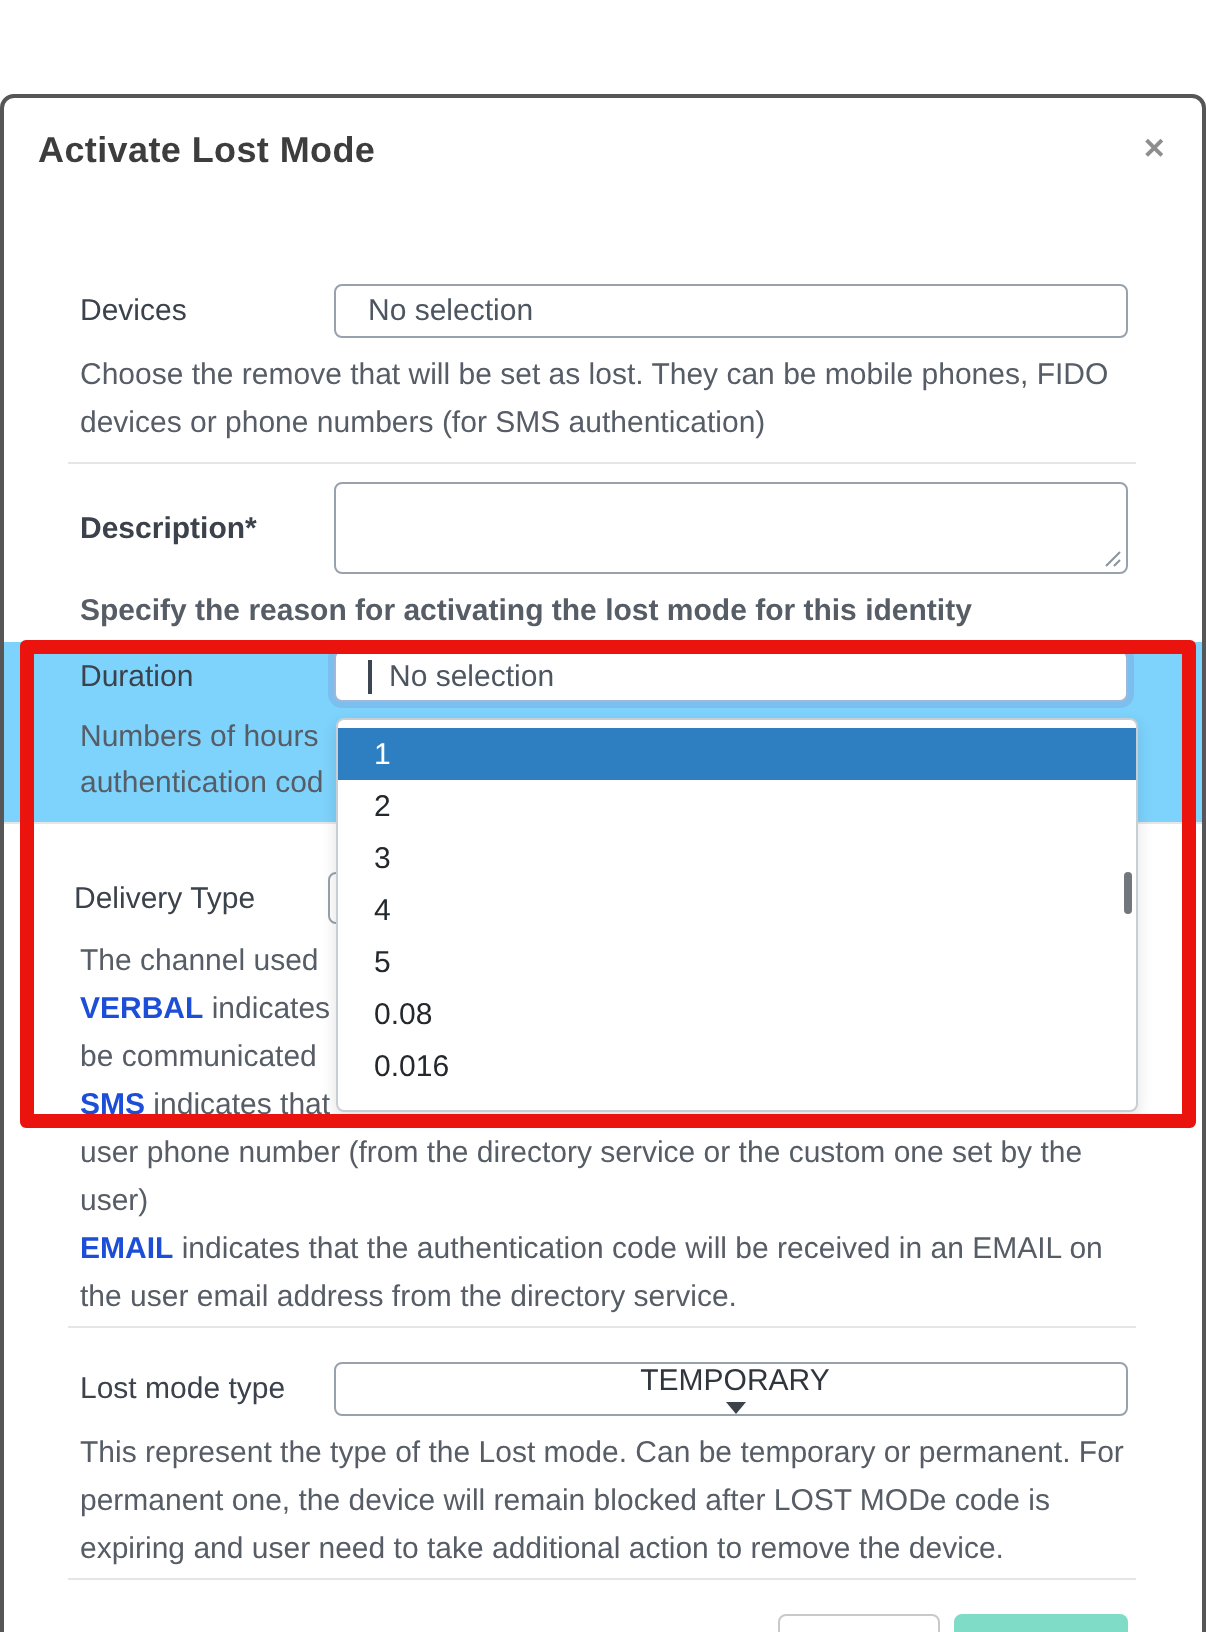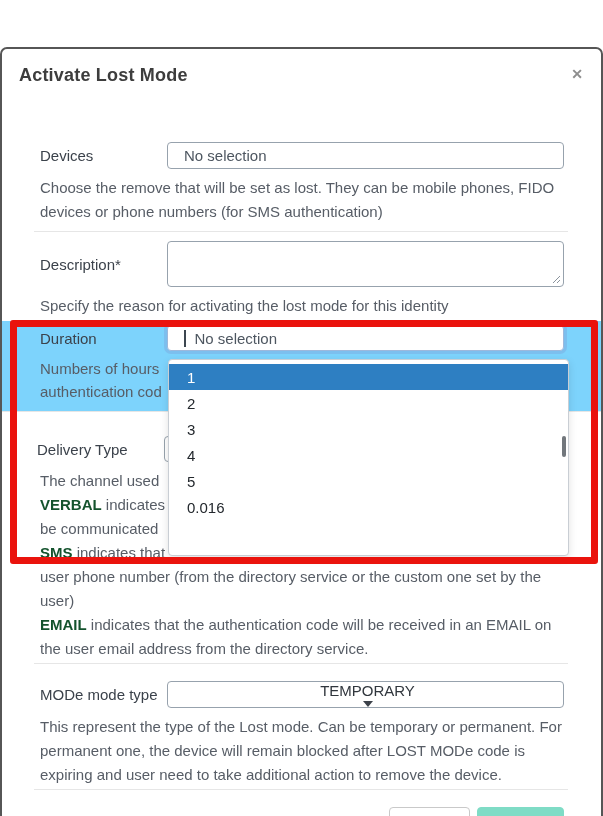--- a/index.html
+++ b/index.html
@@ -49,7 +49,7 @@
   .sec-devices .help { margin-top:7px; }
 
   
-  .sec-description { padding-top:9px; padding-bottom:2px; }
+  .sec-description { padding-top:9px; padding-bottom:2px;font-weight:bold; }
   .textarea {
     position:relative;
     height:46px; width:100%;

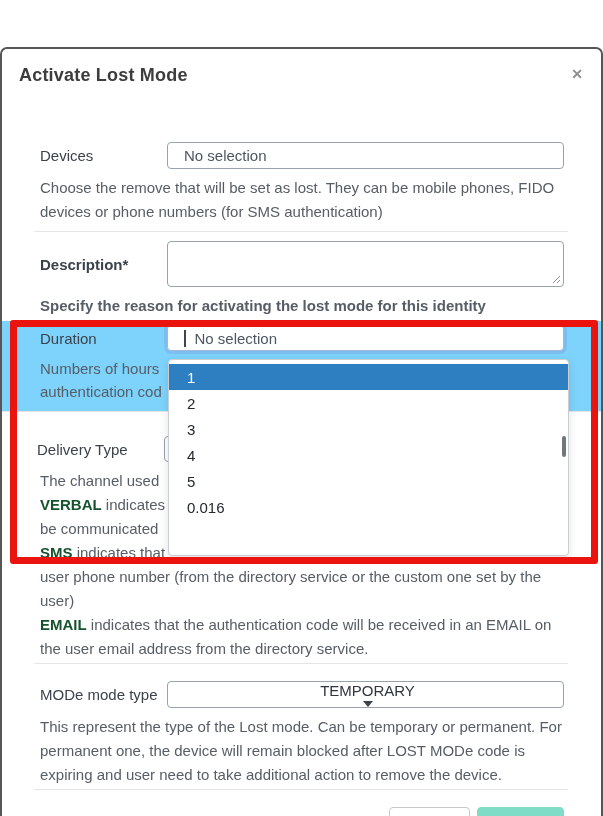--- a/index.html
+++ b/index.html
@@ -42,7 +42,7 @@
     font-size:15px; color:#4d5660;
   }
   .help { font-size:15px; line-height:24px; color:#575d66; }
-  .help .bold { font-weight:700; color:#14532d; }
+  .help .bold { font-weight:700; color:#1d4ed8; }
 
   
   .sec-devices { padding-top:47px; padding-bottom:7px; }

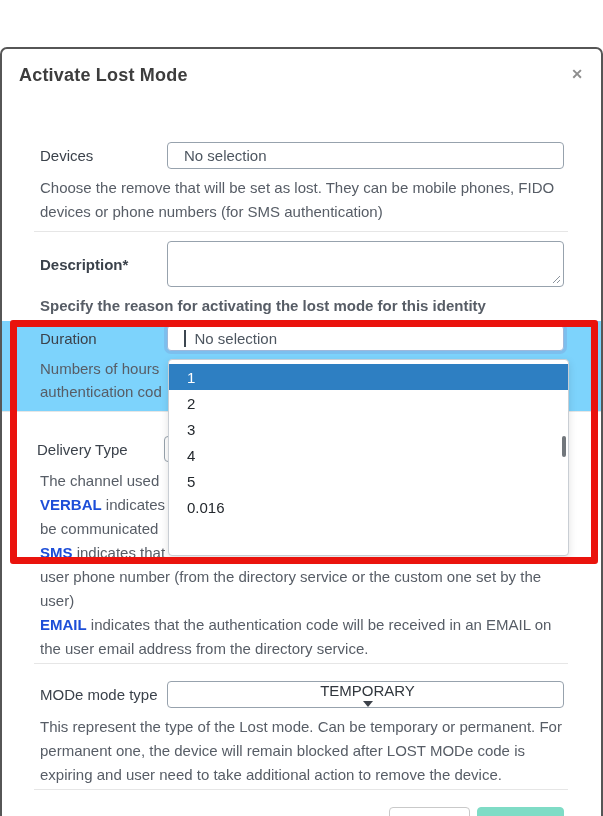--- a/index.html
+++ b/index.html
@@ -256,6 +256,7 @@
     <div class="dropdown-option">3</div>
     <div class="dropdown-option">4</div>
     <div class="dropdown-option">5</div>
+    <div class="dropdown-option">0.08</div>
     <div class="dropdown-option">0.016</div>
     <div class="dd-scrollthumb"></div>
   </div>

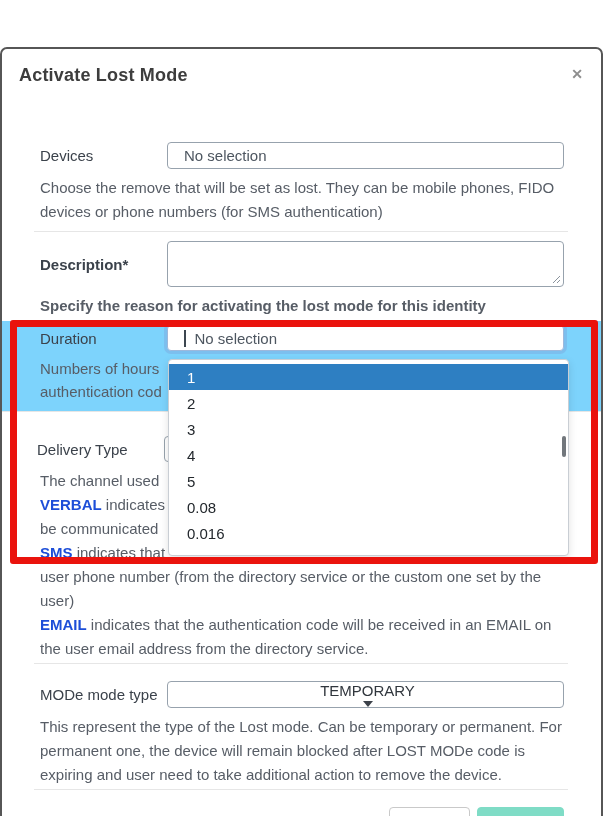--- a/index.html
+++ b/index.html
@@ -229,7 +229,7 @@
 
   <div class="section sec-lostmode">
     <div class="field-row">
-      <div class="field-label">MODe mode type</div>
+      <div class="field-label">Lost mode type</div>
       <div class="control">
         <div class="select-box">
           <span>TEMPORARY</span>

